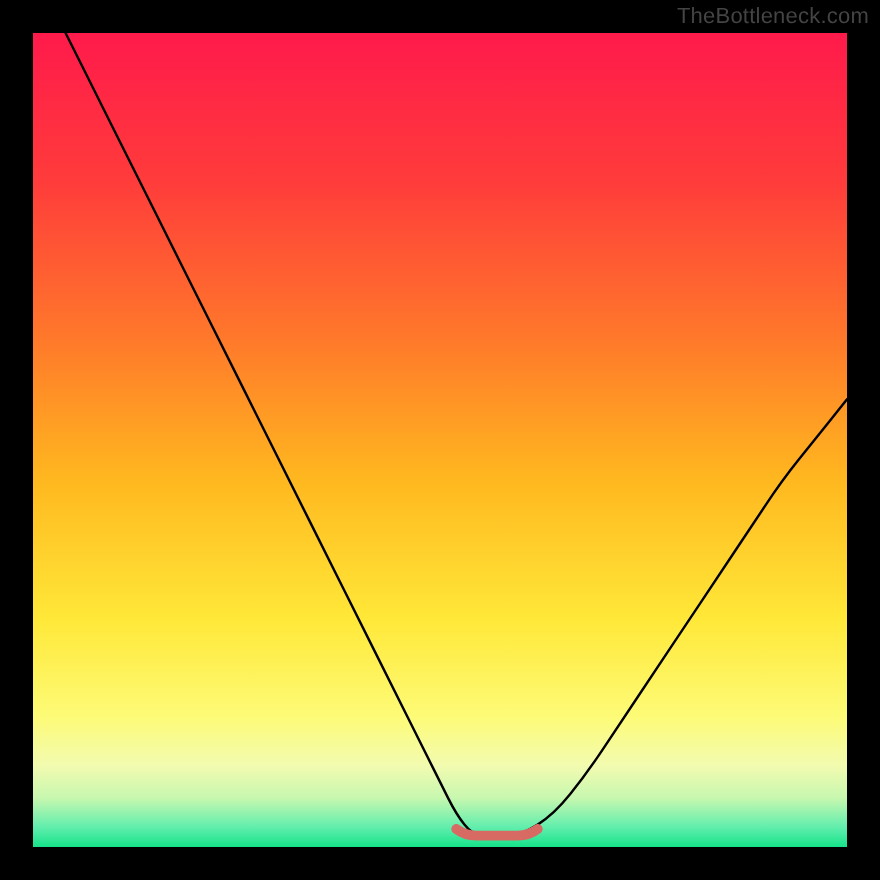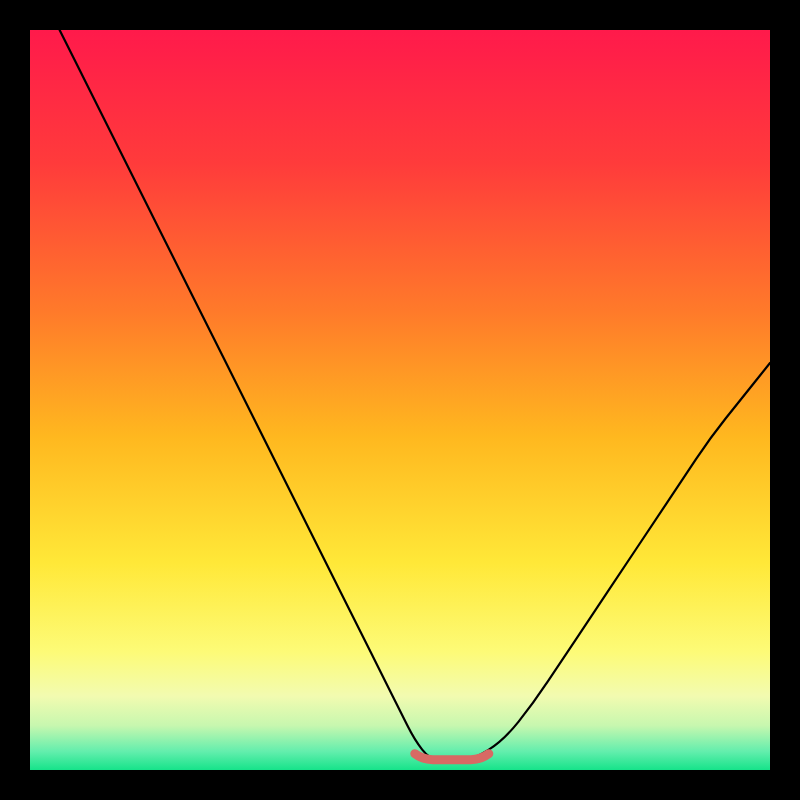--- a/index.html
+++ b/index.html
@@ -55,6 +55,7 @@
 
 <div class="frame">
 
+  <div class="attribution">TheBottleneck.com</div>
 
   <div class="plot-area">
     <svg class="gradient-bg" viewBox="0 0 740 740" preserveAspectRatio="none">

